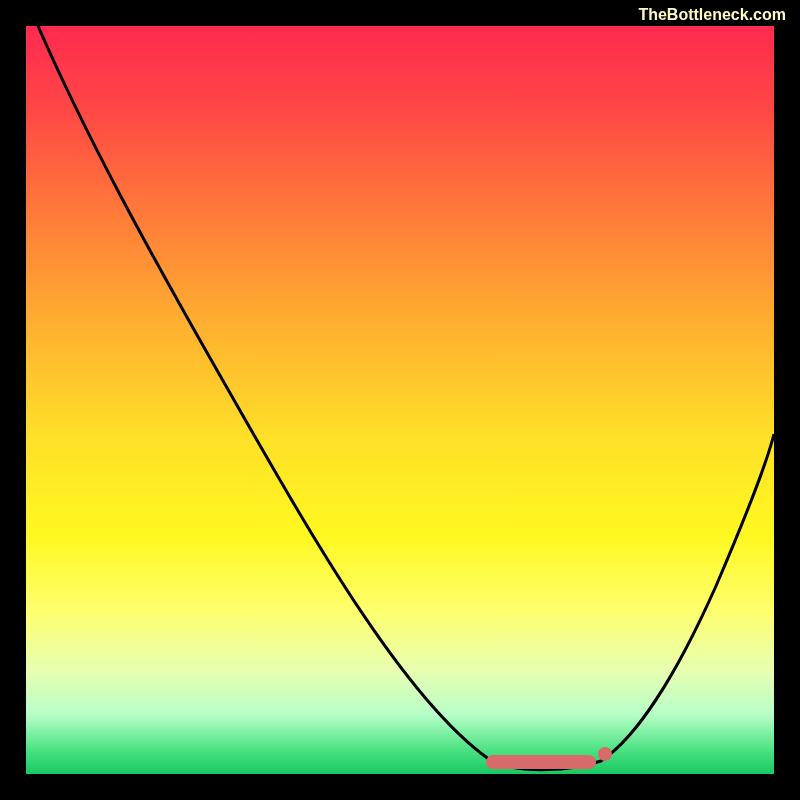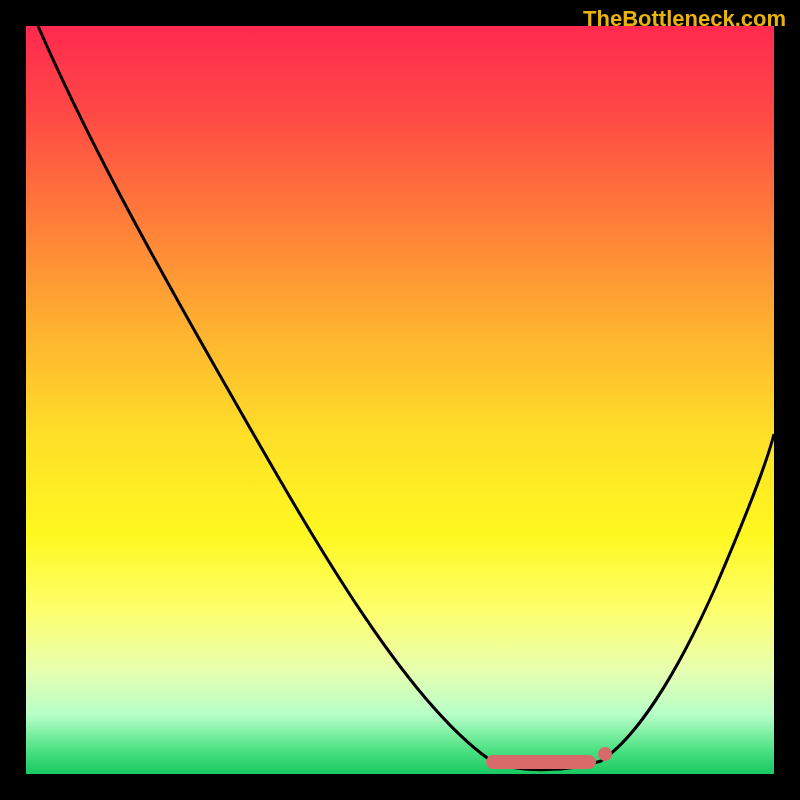--- a/index.html
+++ b/index.html
@@ -15,8 +15,8 @@
     position: absolute;
     top: 6px;
     right: 14px;
-    color: #eab308;
-    font-size: 22px;
+    color: #fef9c3;
+    font-size: 16px;
     font-weight: bold;
     z-index: 10;
   }

